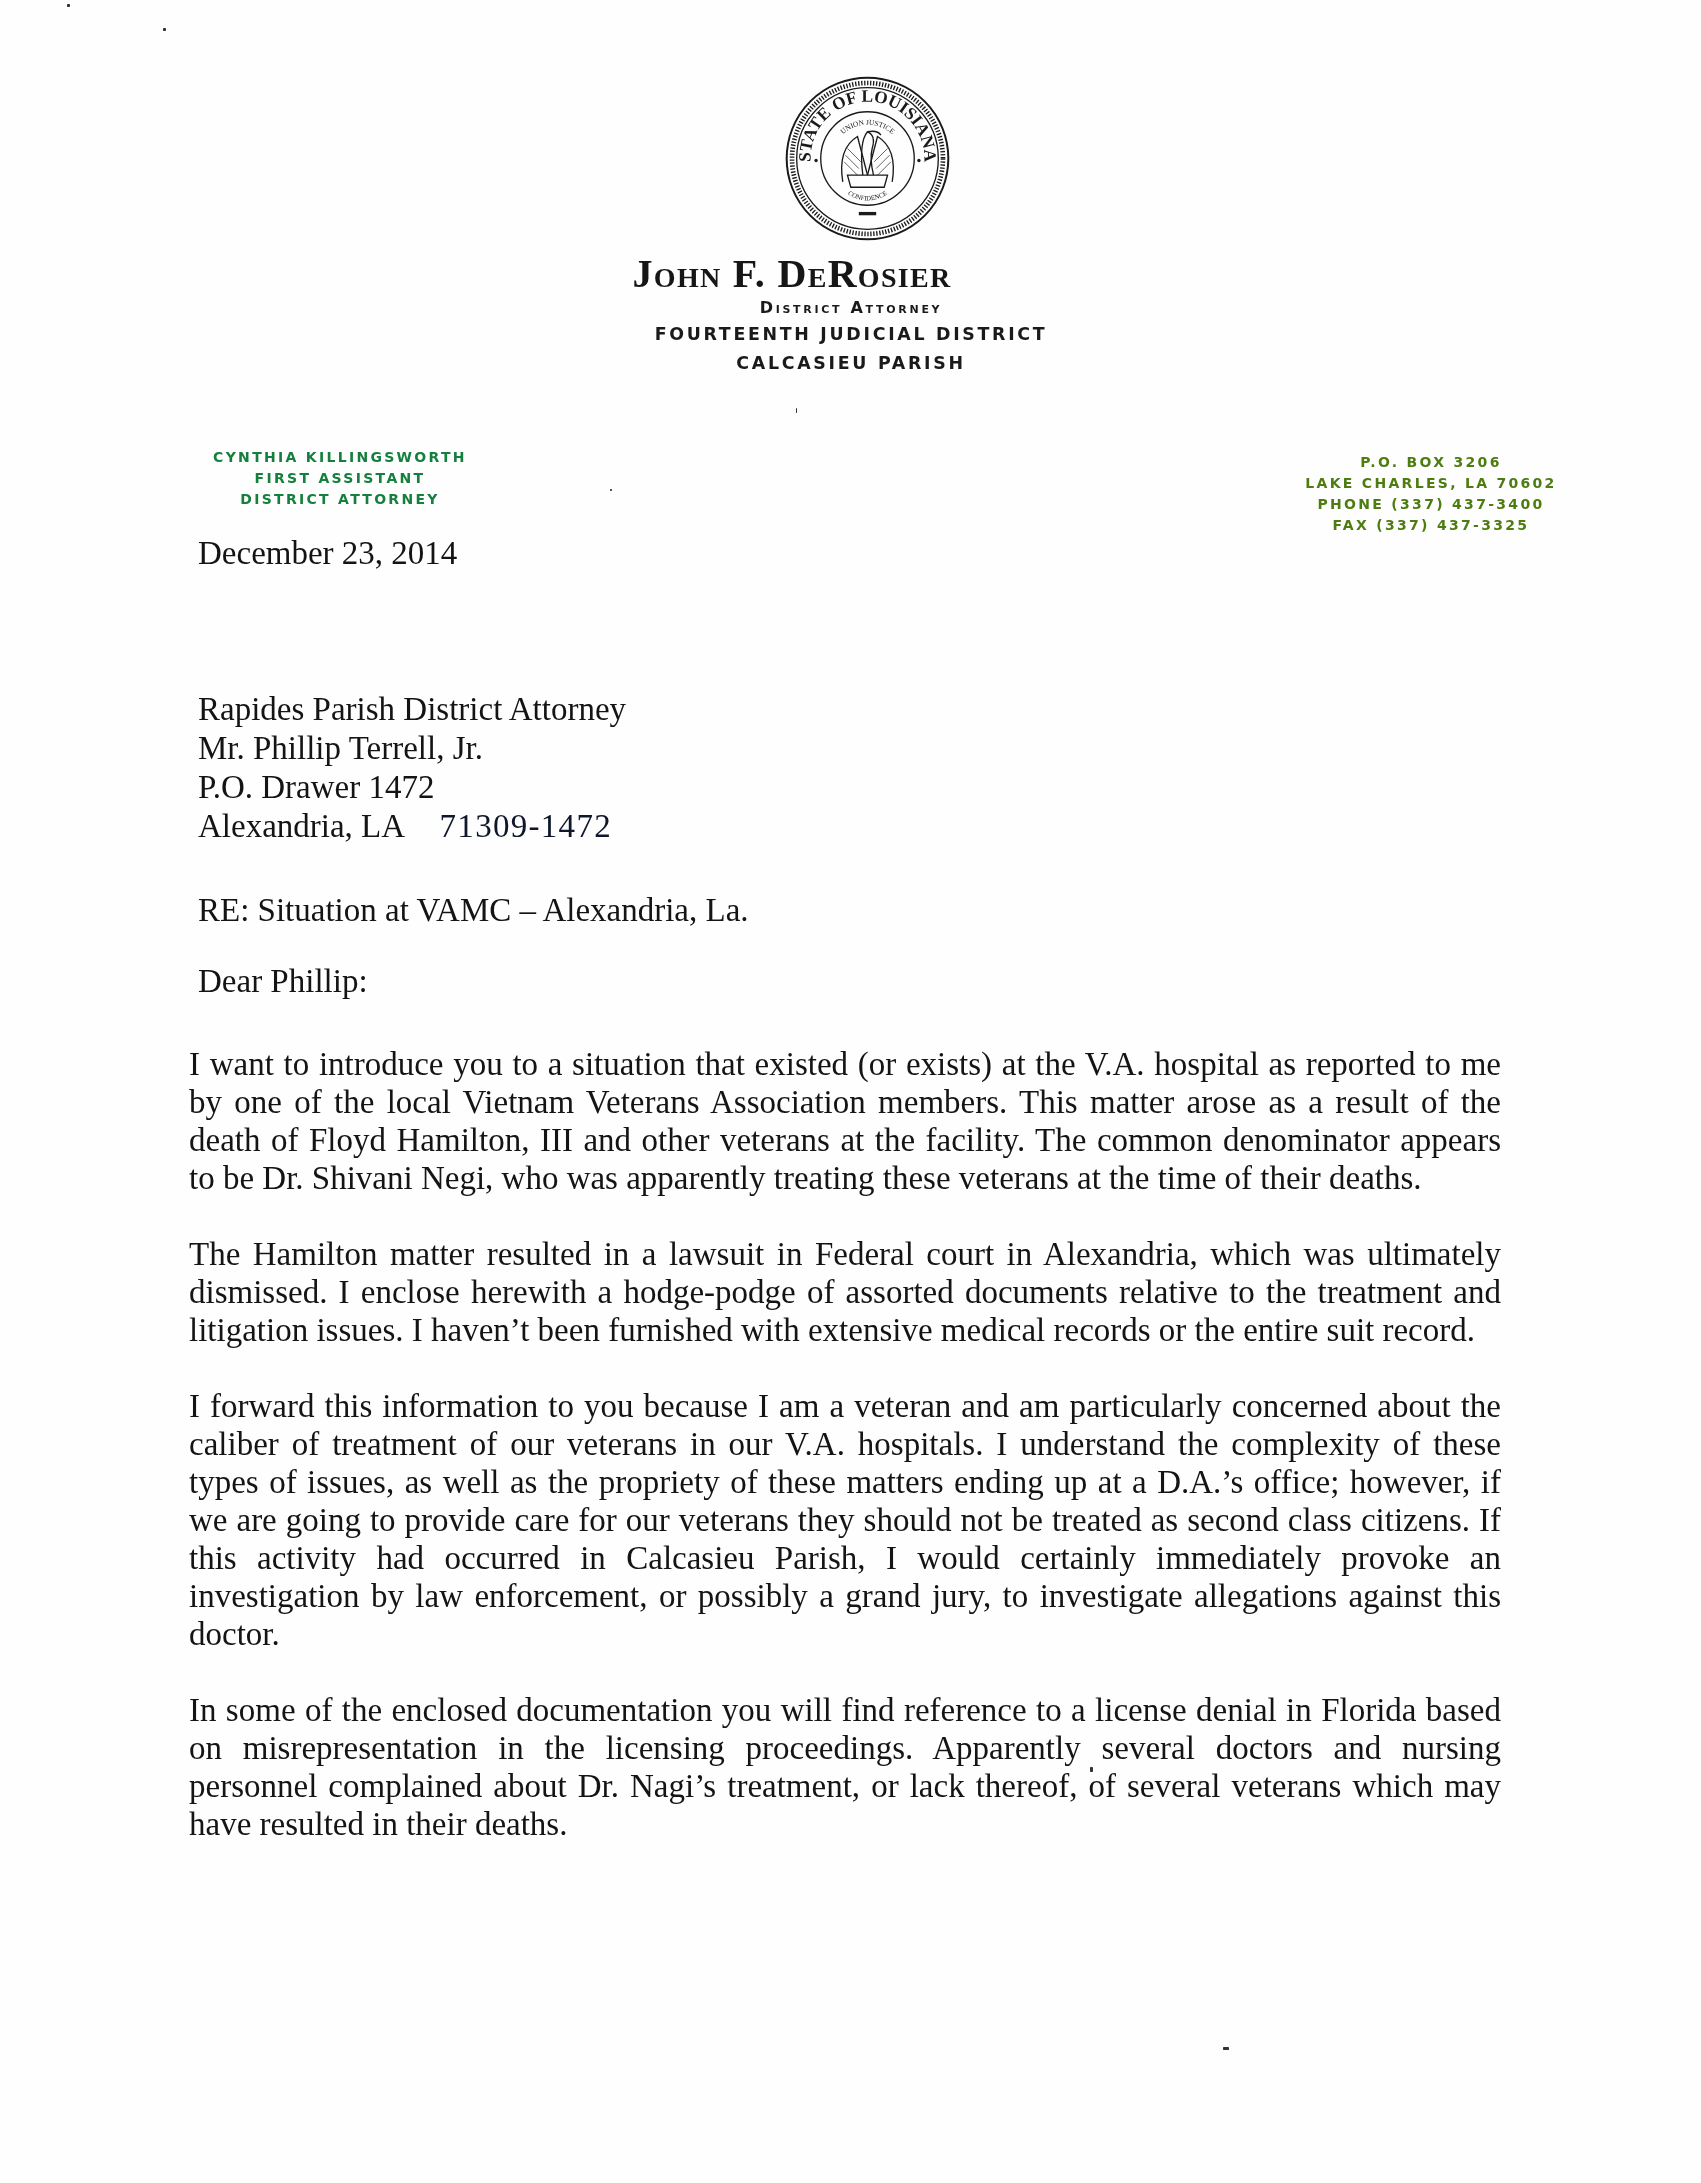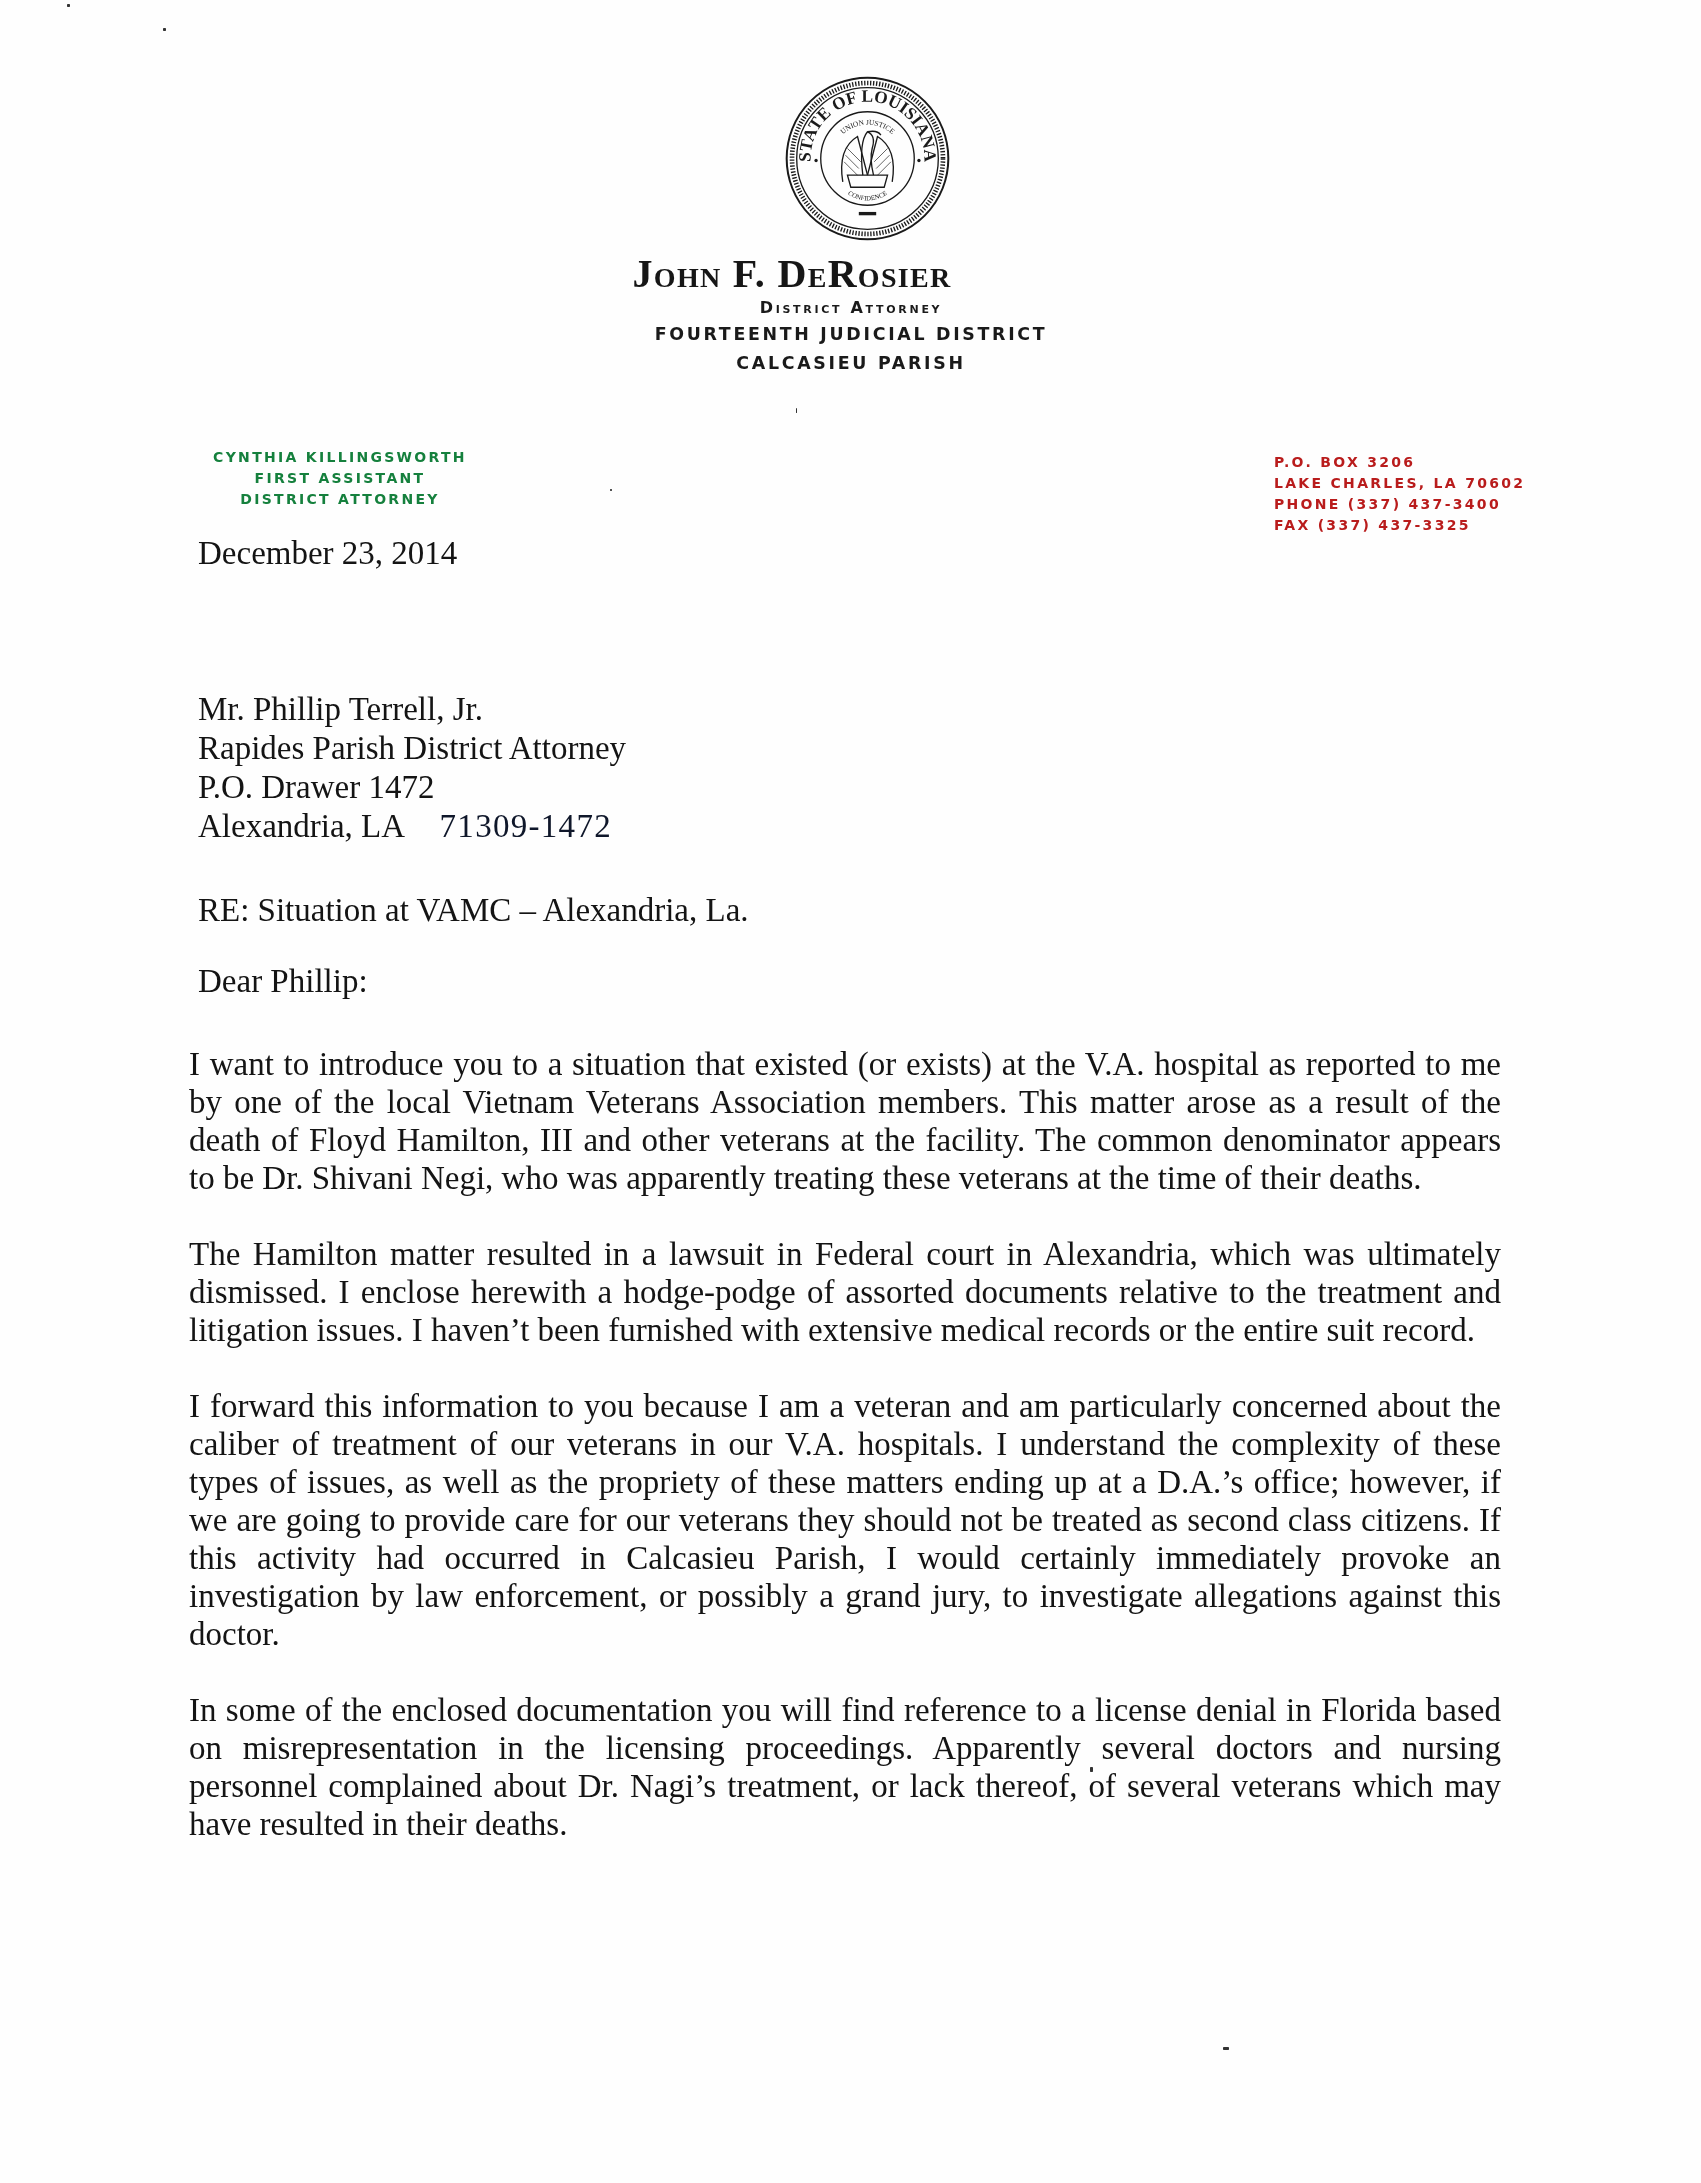--- a/index.html
+++ b/index.html
@@ -86,12 +86,13 @@
       left: 1274px;
       top: 452px;
       width: 314px;
+      text-align: center;
       font-family: "DejaVu Sans", "Liberation Sans", sans-serif;
       font-weight: bold;
       font-size: 14px;
       letter-spacing: 2.3px;
       line-height: 21px;
-      color: #b91c1c;
+      color: #4d7c0f;
     }
     .block-line { display: block; white-space: nowrap; }
 

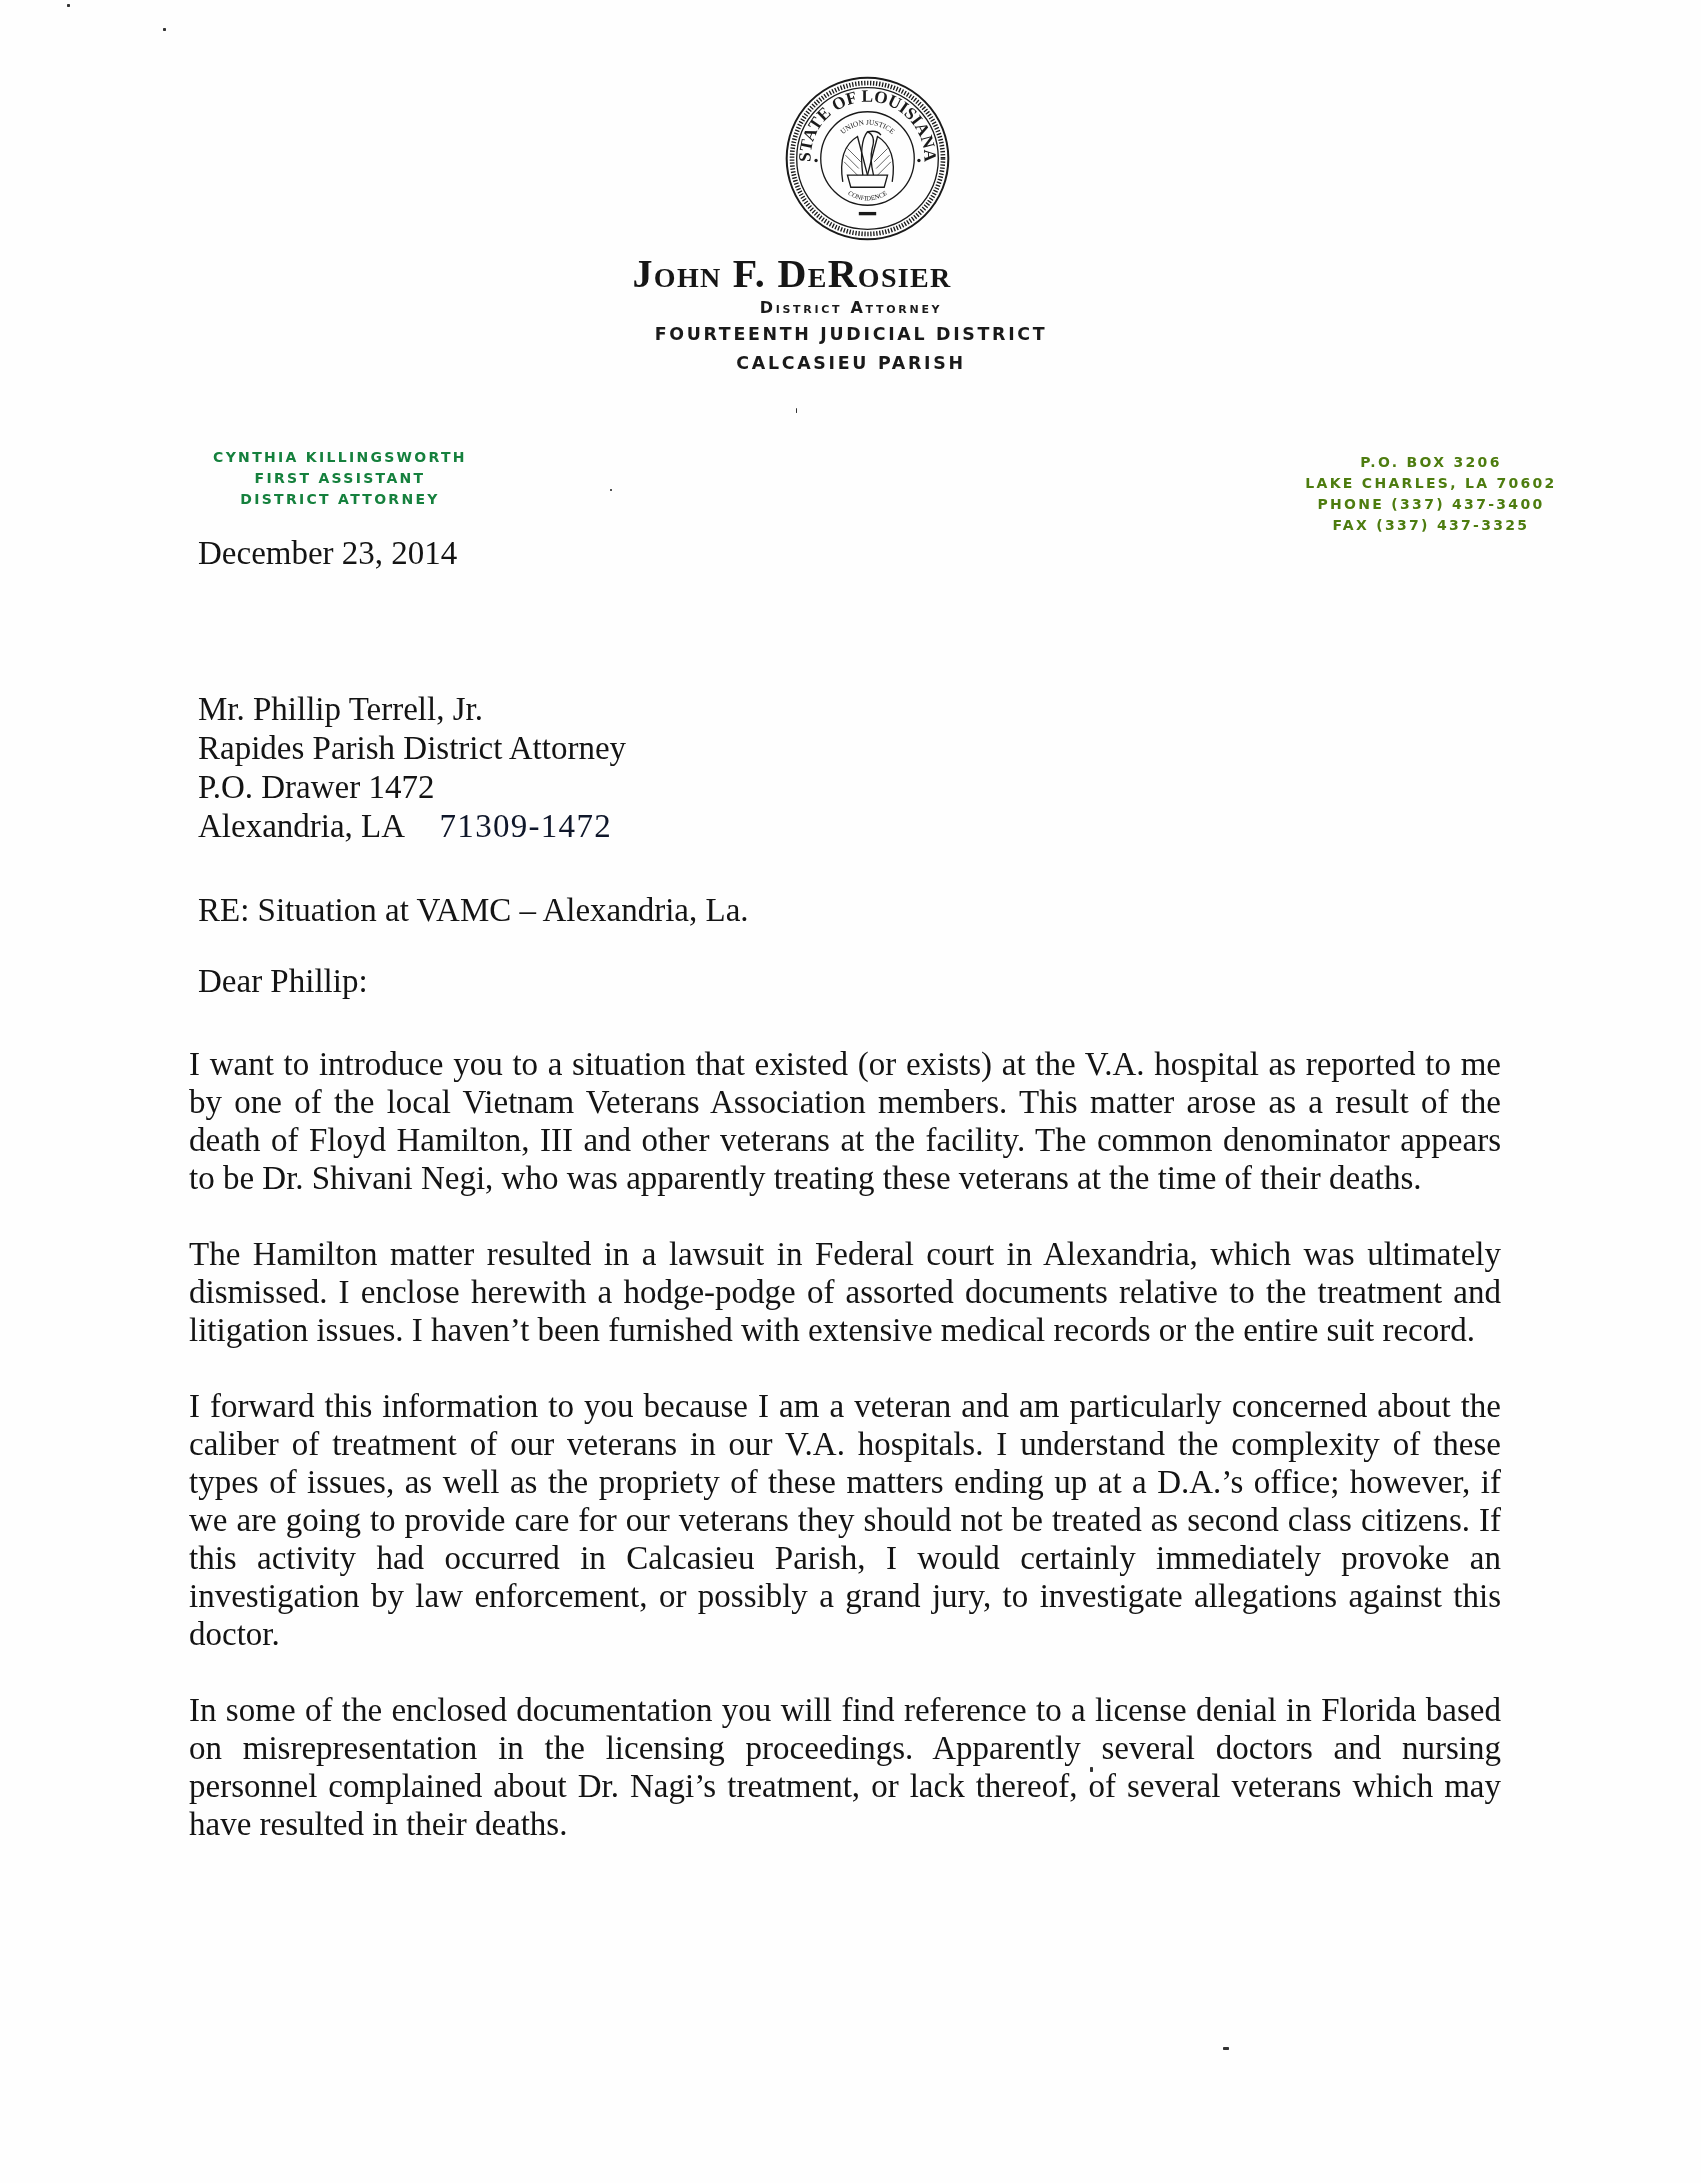--- a/index.html
+++ b/index.html
@@ -220,8 +220,8 @@
   <div class="serif date">December 23, 2014</div>
 
   <div class="serif address">
+    <span class="block-line">Rapides Parish District Attorney</span>
     <span class="block-line">Mr. Phillip Terrell, Jr.</span>
-    <span class="block-line">Rapides Parish District Attorney</span>
     <span class="block-line">P.O. Drawer 1472</span>
     <span class="block-line"><span>Alexandria, LA</span> <span class="zip-faded">71309-1472</span></span>
   </div>

